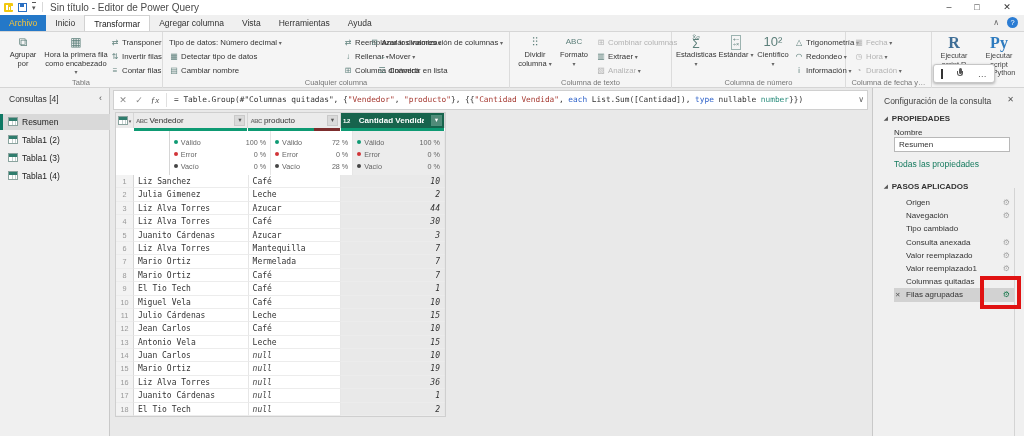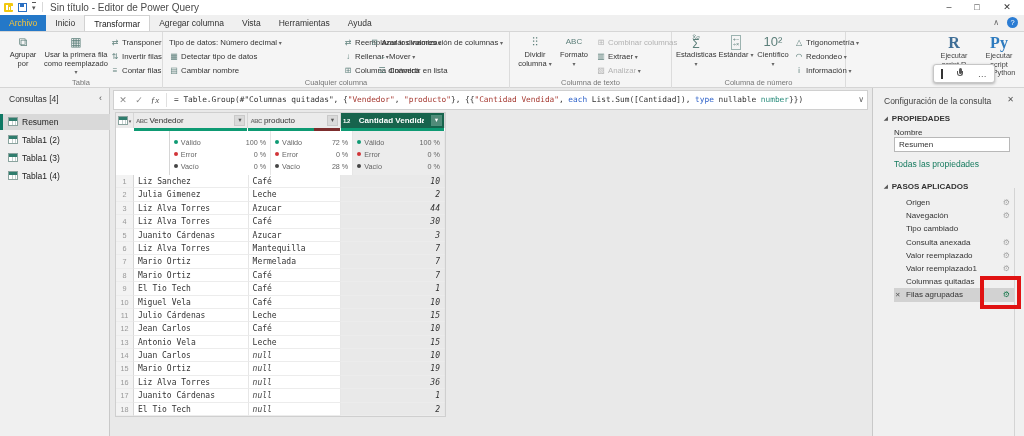--- a/index.html
+++ b/index.html
@@ -228,6 +228,12 @@
       <div class="glabel">Columna de número</div>
     </div>
 
+    <div class="rgroup" style="left:846px;width:86px;">
+      <div class="srow dis dd" style="left:8px;top:4px;"><span class="ic">▦</span><span>Fecha</span></div>
+      <div class="srow dis dd" style="left:8px;top:18px;"><span class="ic">◷</span><span>Hora</span></div>
+      <div class="srow dis dd" style="left:8px;top:32px;"><span class="ic">◔</span><span>Duración</span></div>
+      <div class="glabel">Columna de fecha y…</div>
+    </div>
 
     <div class="rgroup" style="left:932px;width:92px;border-right:none;">
       <div class="bigbtn" style="left:2px;width:40px;">

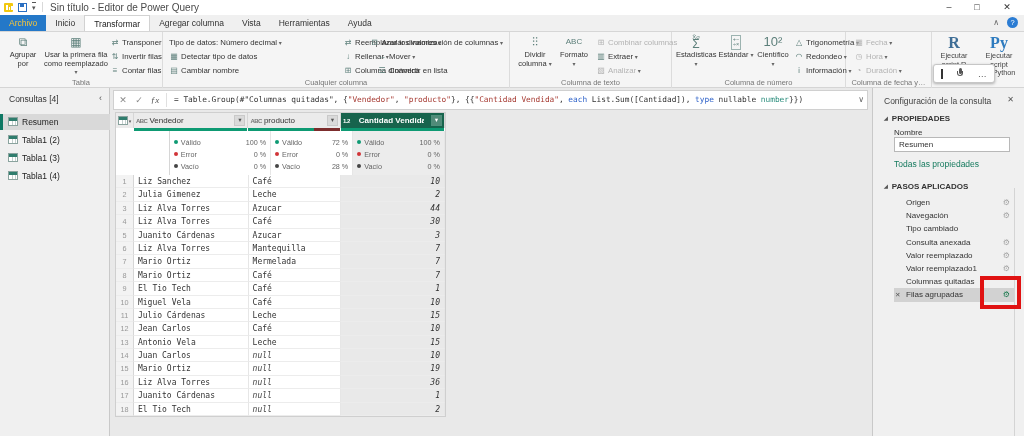--- a/index.html
+++ b/index.html
@@ -171,7 +171,7 @@
       </div>
       <div class="bigbtn" style="left:44px;width:64px;">
         <span class="bic">▦</span>
-        <span class="dd">Usar la primera fila como reemplazado</span>
+        <span class="dd">Hora la primera fila como encabezado</span>
       </div>
       <div class="srow" style="left:110px;top:4px;"><span class="ic">⇄</span><span>Transponer</span></div>
       <div class="srow" style="left:110px;top:18px;"><span class="ic">⇅</span><span>Invertir filas</span></div>

